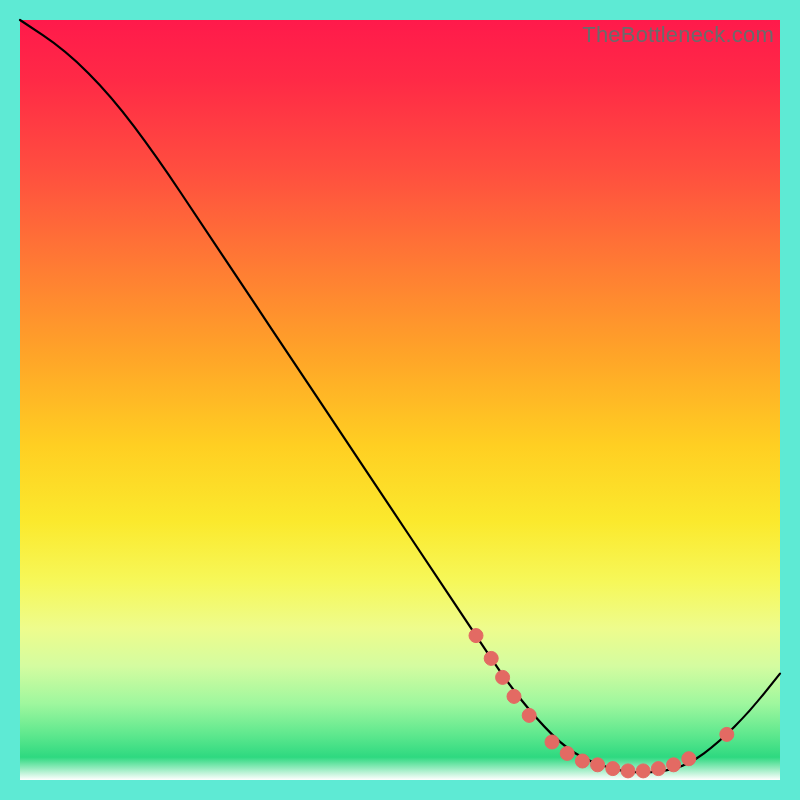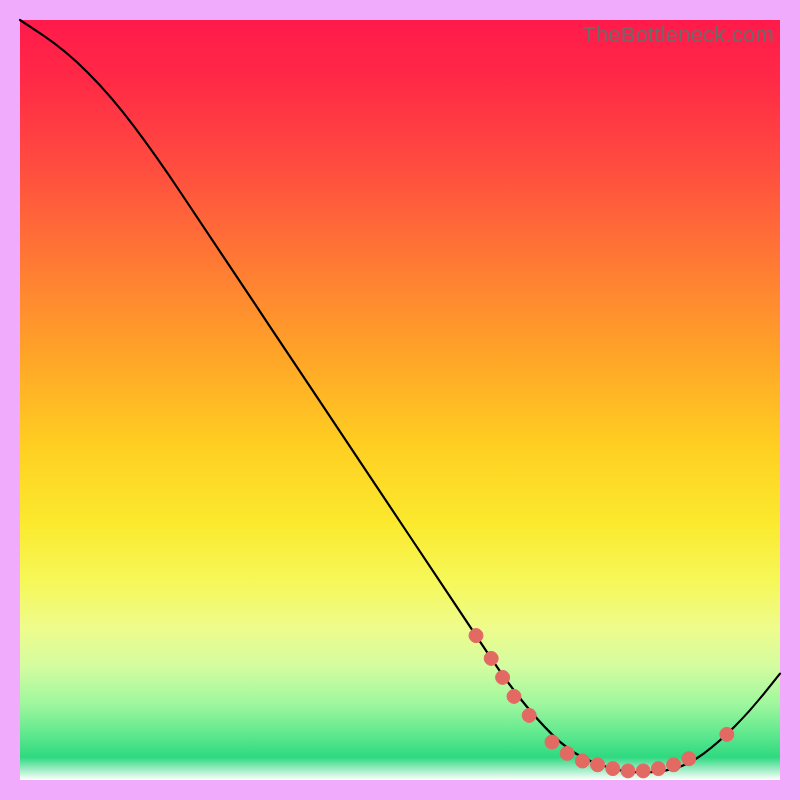--- a/index.html
+++ b/index.html
@@ -15,7 +15,7 @@
     position: relative;
     width: 800px;
     height: 800px;
-    background: #f0abfc;
+    background: #5eead4;
   }
   .plot {
     position: absolute;

